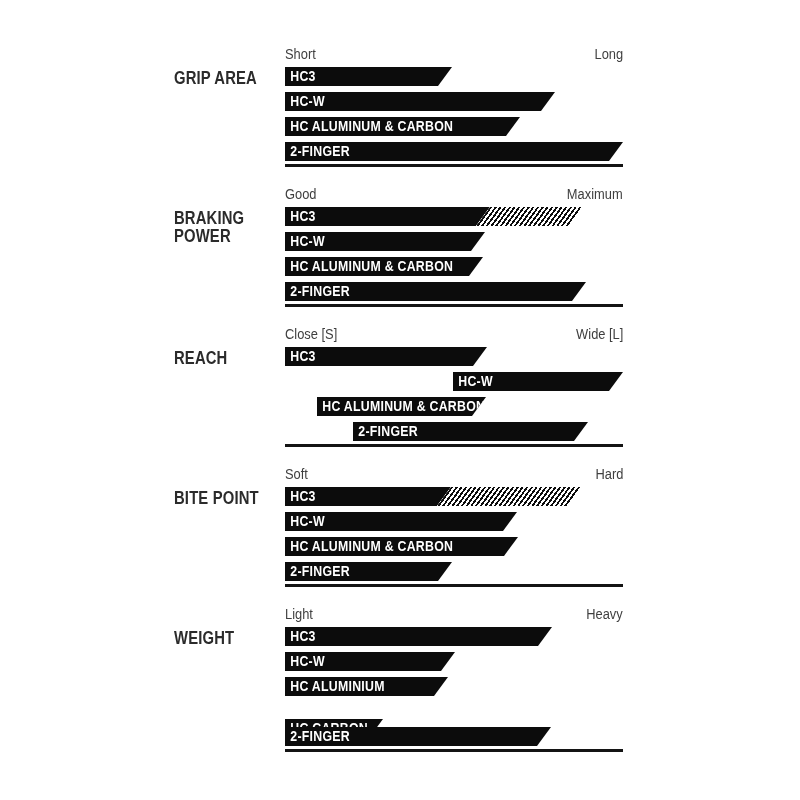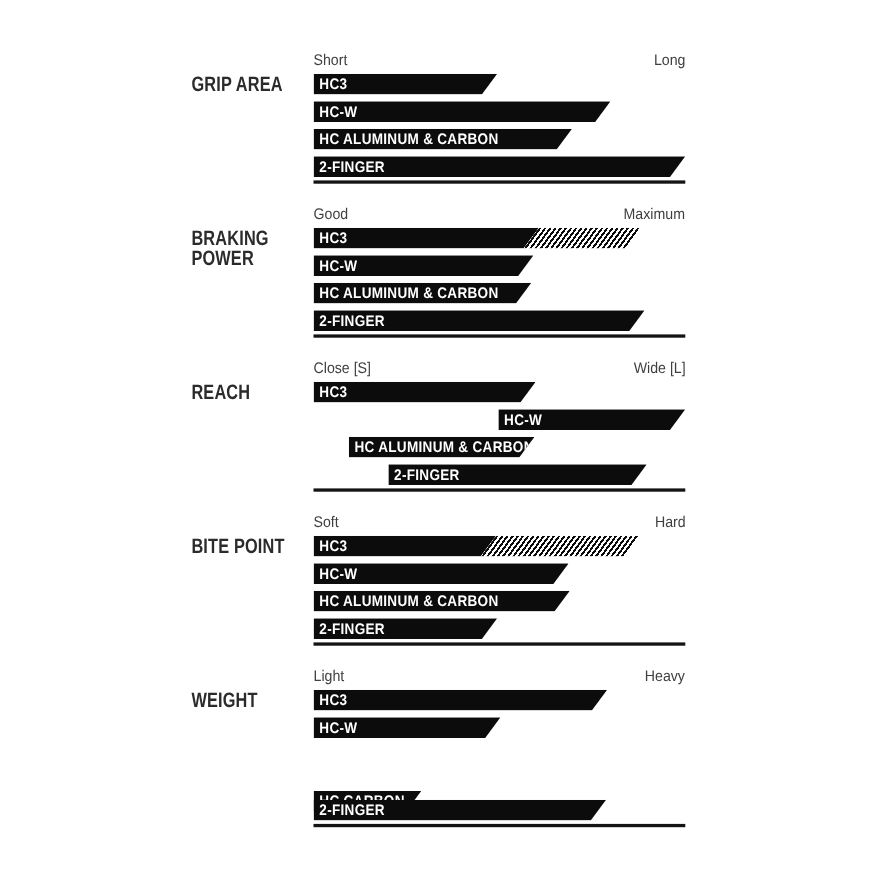--- a/index.html
+++ b/index.html
@@ -78,6 +78,7 @@
     <div class="scale-label right" style="right: 177px; top: 607px;">Heavy</div>
     <div class="bar" style="left: 285px; top: 627px; width: 267px;"><div class="lbl">HC3</div></div>
     <div class="bar" style="left: 285px; top: 652px; width: 170px;"><div class="lbl">HC-W</div></div>
+    <div class="bar" style="left: 285px; top: 677px; width: 163px;"><div class="lbl">HC ALUMINIUM</div></div>
     <div class="bar" style="left: 285px; top: 702px; width: 98px; margin-top: 17px;"><div class="lbl">HC CARBON</div></div>
     <div class="bar" style="left: 285px; top: 727px; width: 266px;"><div class="lbl">2-FINGER</div></div>
     <div class="baseline" style="left: 285px; top: 749px; width: 338px;"></div>

